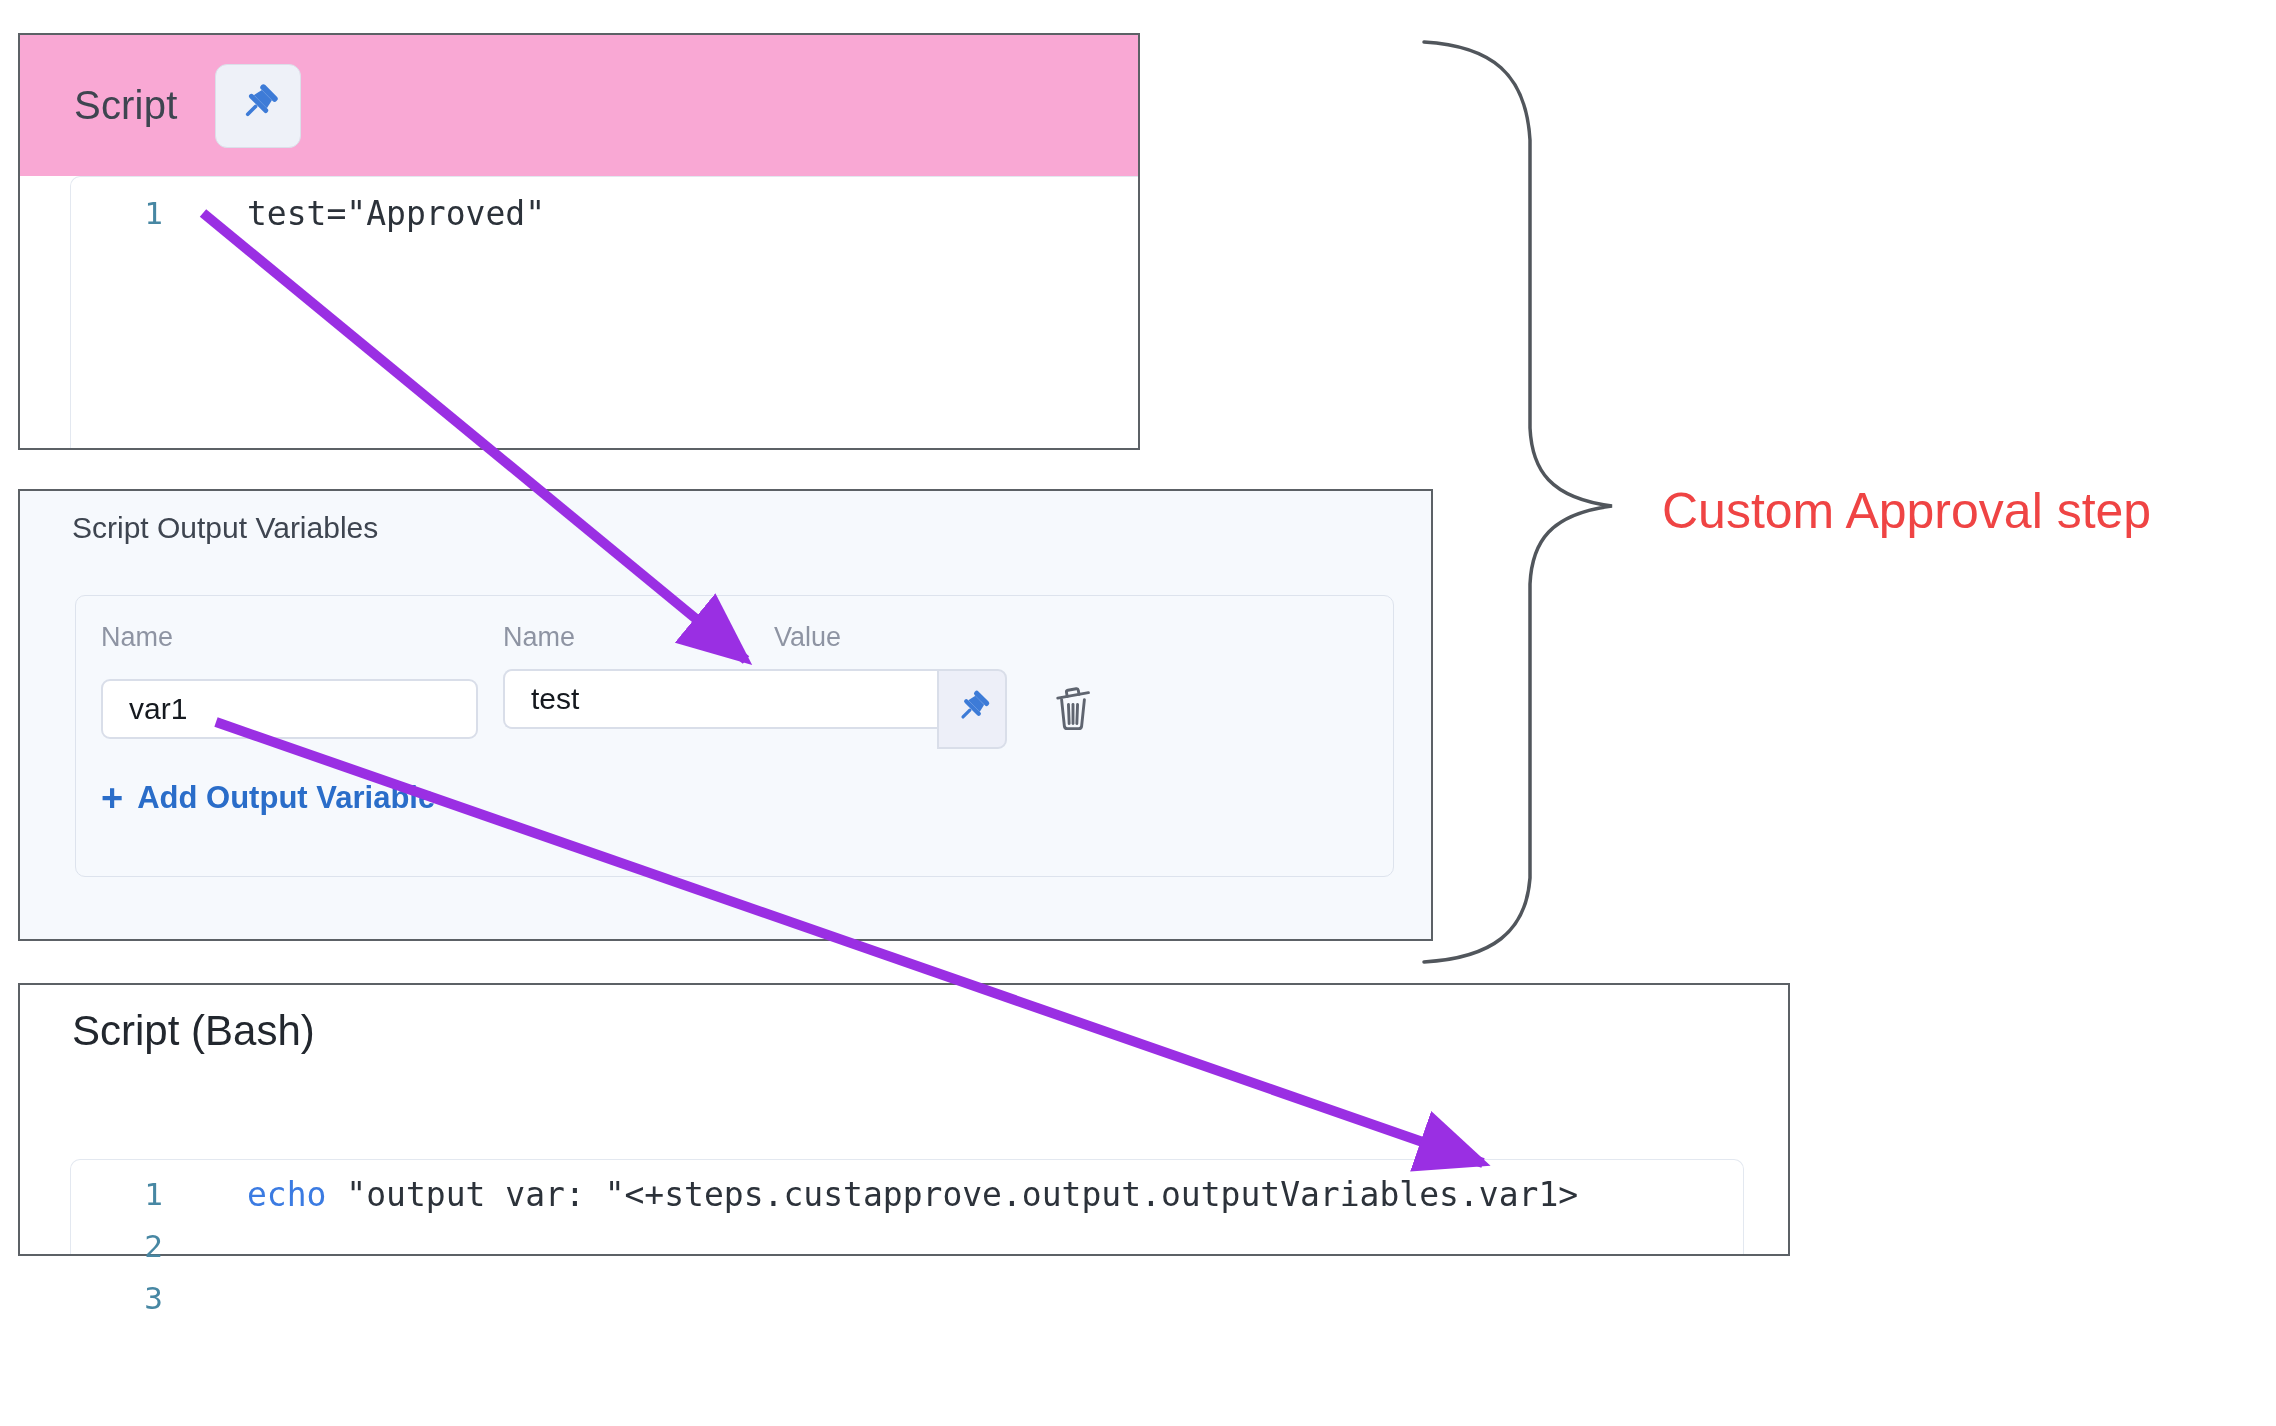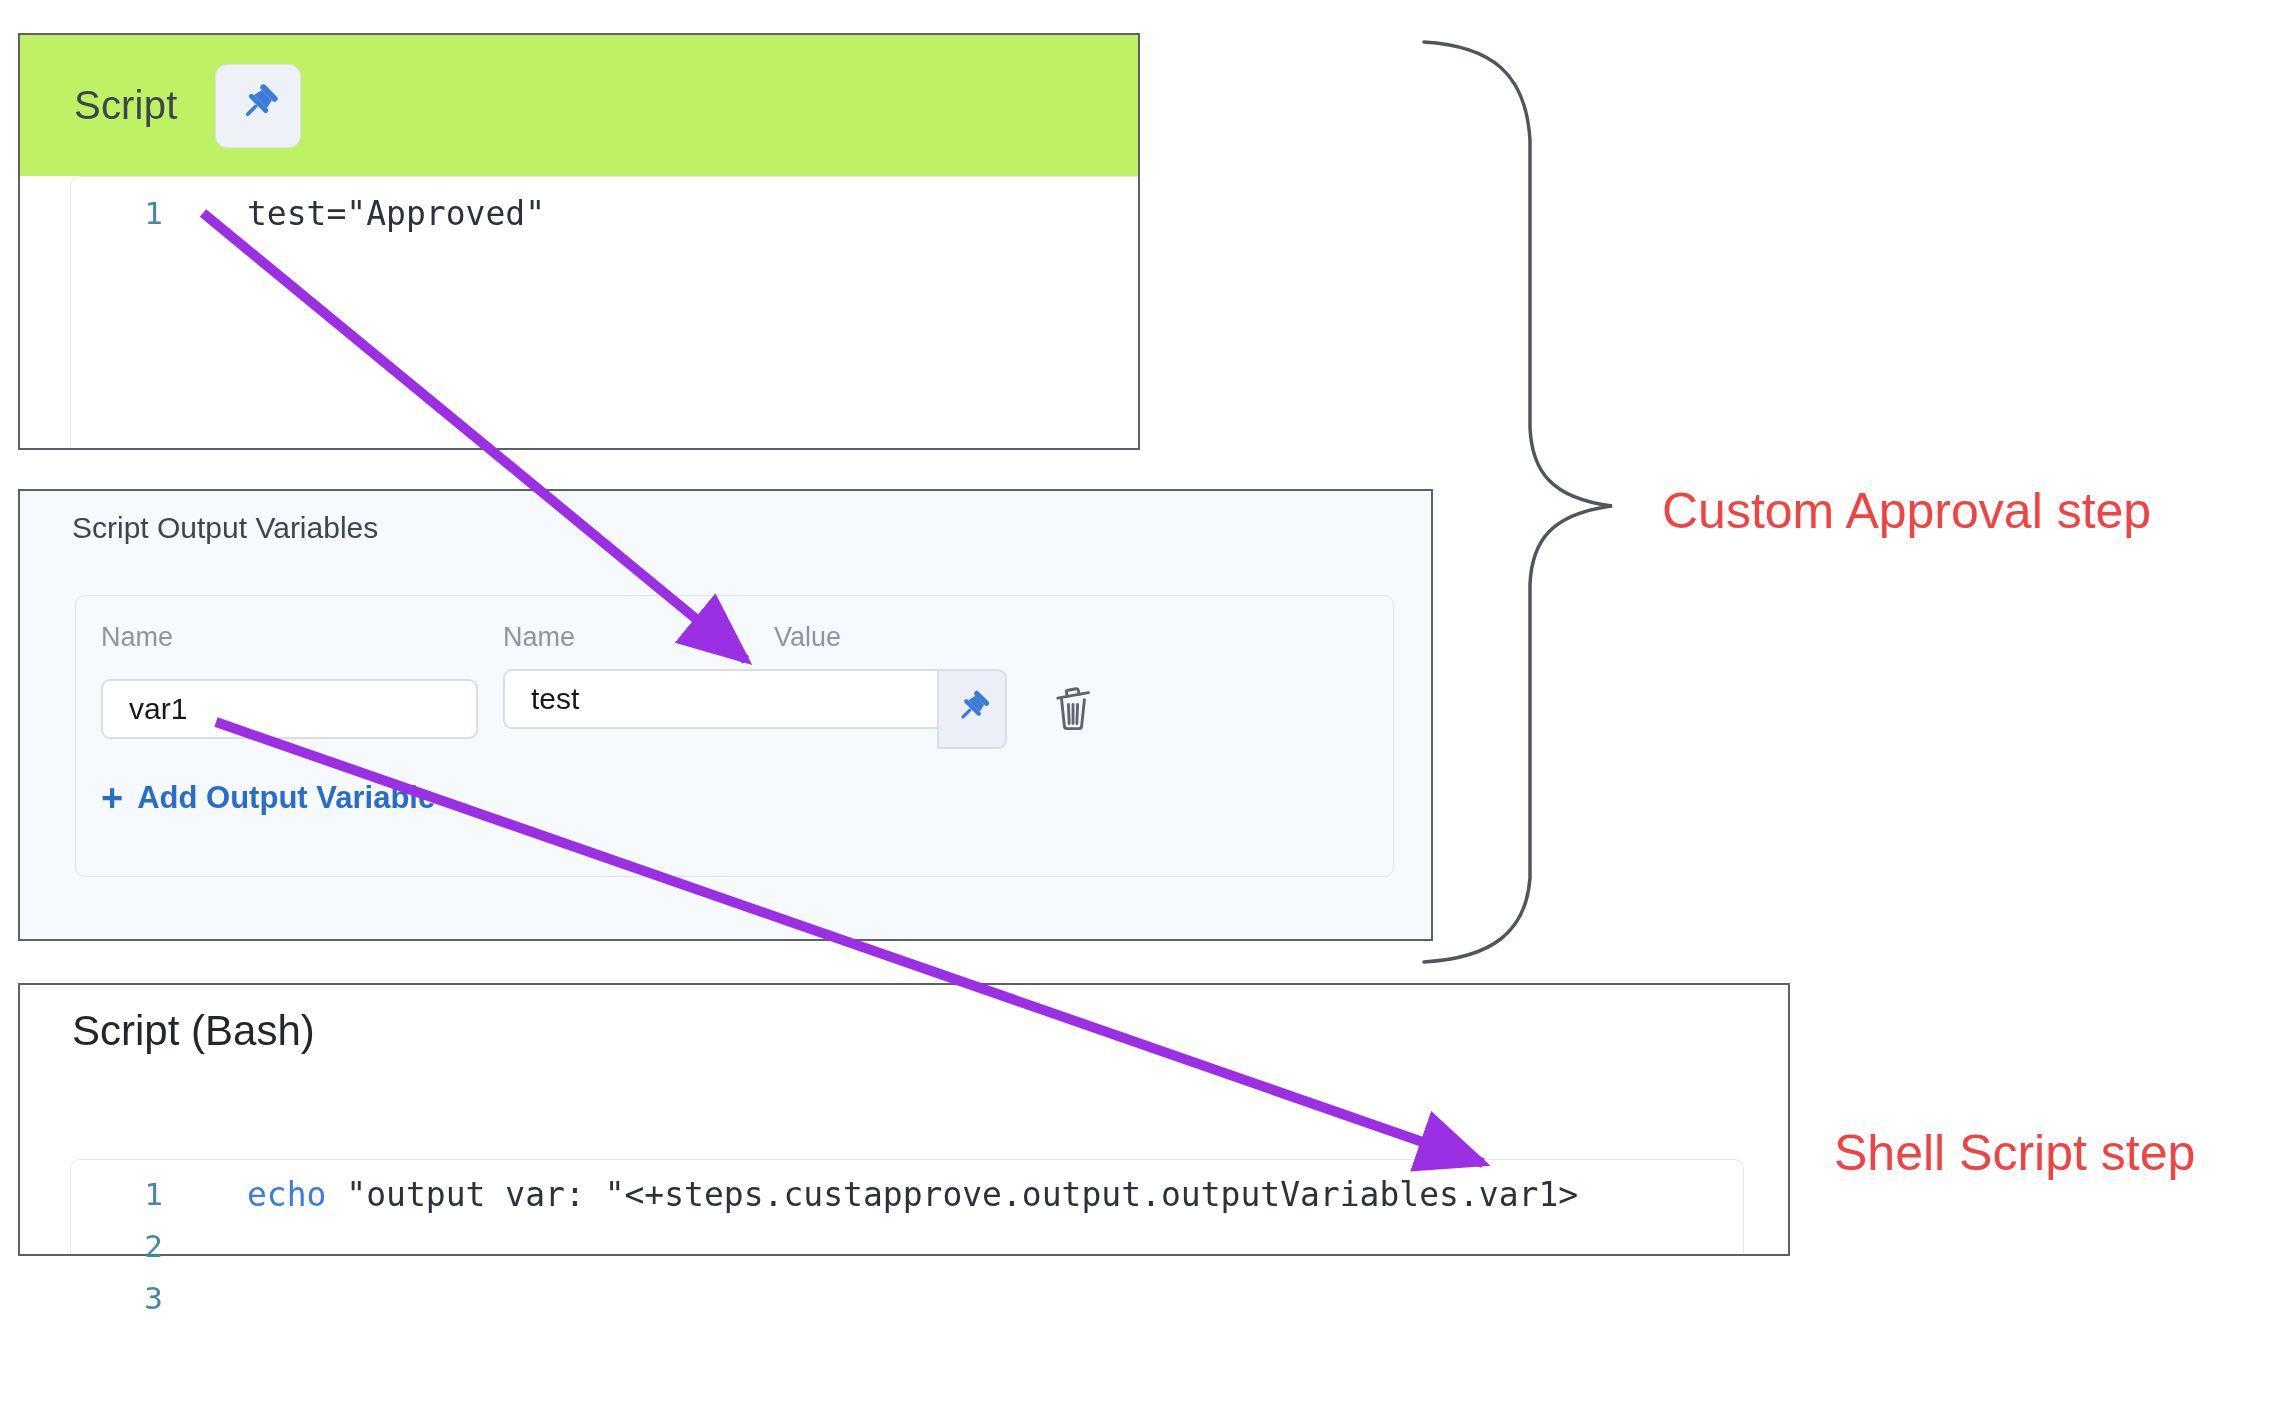--- a/index.html
+++ b/index.html
@@ -11,7 +11,7 @@
 
   
   #panel-script{left:18px;top:33px;width:1122px;height:417px;}
-  #panel-script .hdr{height:141px;background:#bef264;display:flex;align-items:center;padding-left:54px;gap:38px;}
+  #panel-script .hdr{height:141px;background:#f9a8d4;display:flex;align-items:center;padding-left:54px;gap:38px;}
   .panel-title{font-size:40px;color:#3e4550;letter-spacing:0.2px;}
   .pin-button{width:86px;height:84px;background:#eef1f8;border:1.5px solid #dbdfe9;border-radius:12px;
     display:flex;align-items:center;justify-content:center;cursor:pointer;}

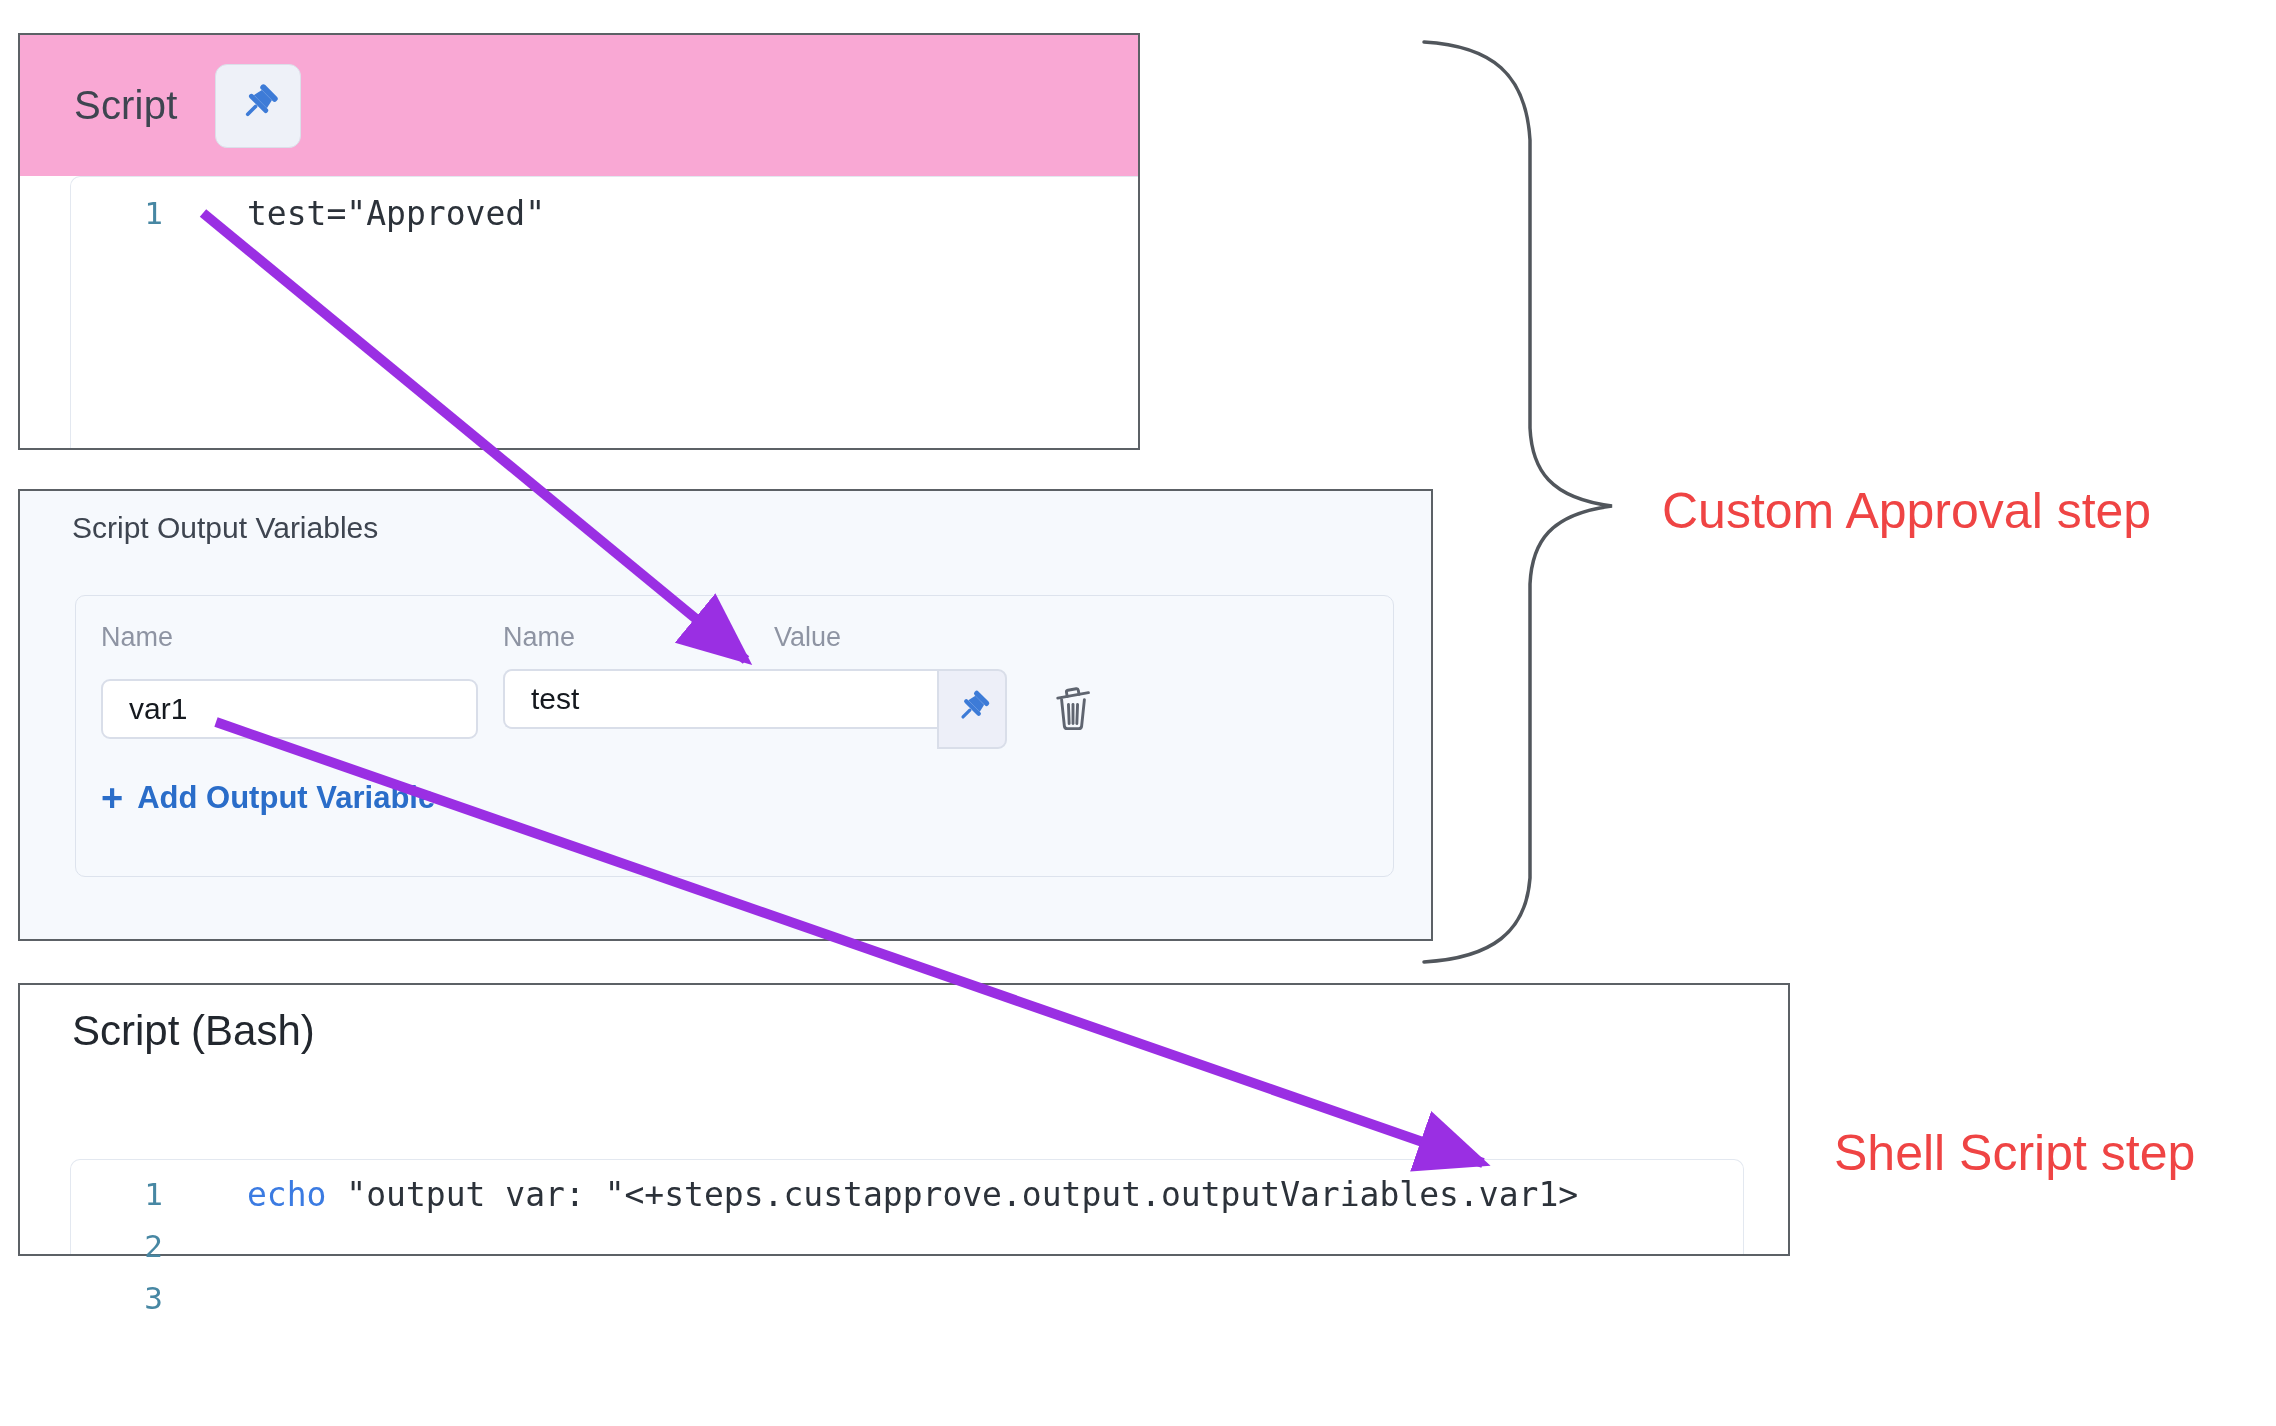--- a/index.html
+++ b/index.html
@@ -157,7 +157,6 @@
   </div>
 
   <div id="annot-approval" class="annot">Custom Approval step</div>
-  <div id="annot-shell" class="annot">Shell Script step</div>
 
   <svg id="overlay" viewBox="0 0 2276 1426">
     <defs>

